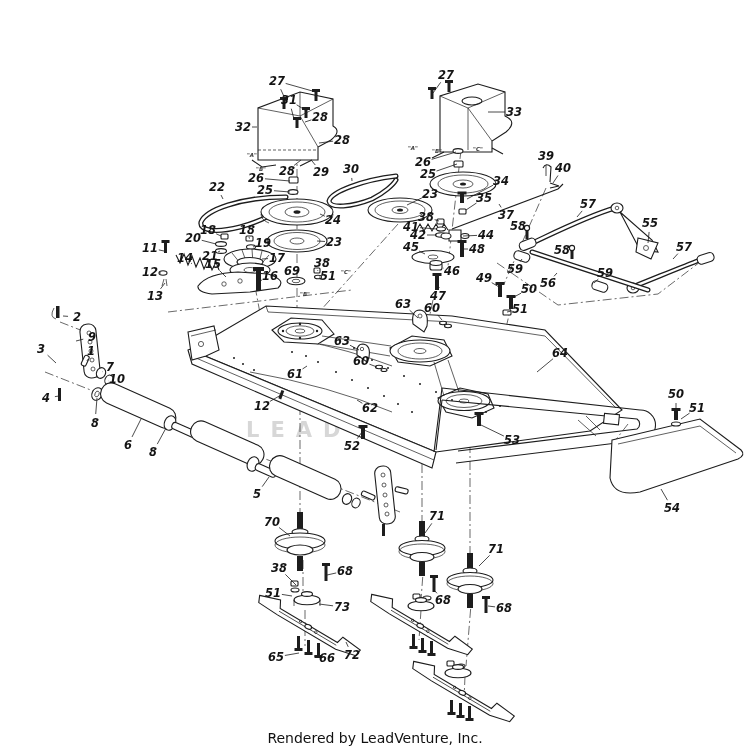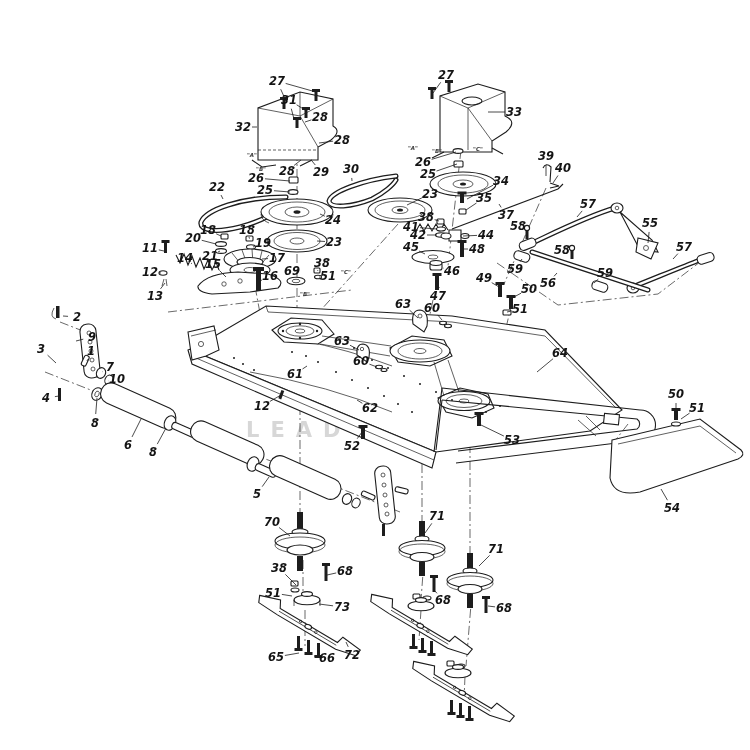--- a/index.html
+++ b/index.html
@@ -633,6 +633,7 @@
       </g>
 </svg>
 
+<div class="footer">Rendered by LeadVenture, Inc.</div>
 </div>
 
 </body></html>

